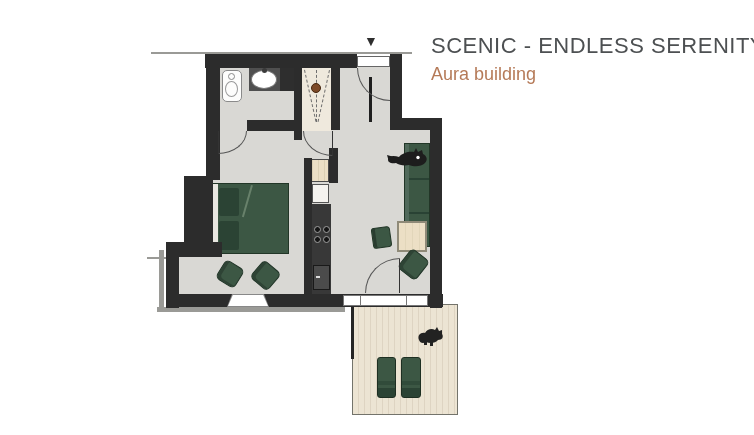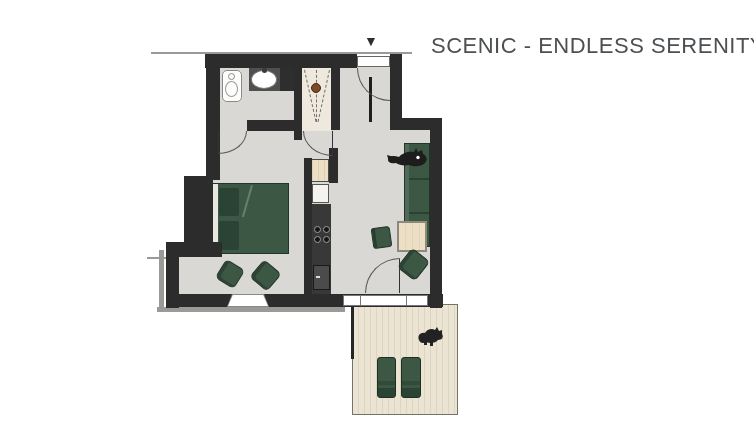--- a/index.html
+++ b/index.html
@@ -39,6 +39,7 @@
 
   <div id="marker">▼</div>
   <div id="title">SCENIC - ENDLESS SERENITY +</div>
+  <div id="subtitle">Aura building</div>
 
   <div class="line" style="left:151px;top:52px;width:261px;height:2px;"></div>
   <div class="line" style="left:147px;top:257px;width:24px;height:2px;"></div>

